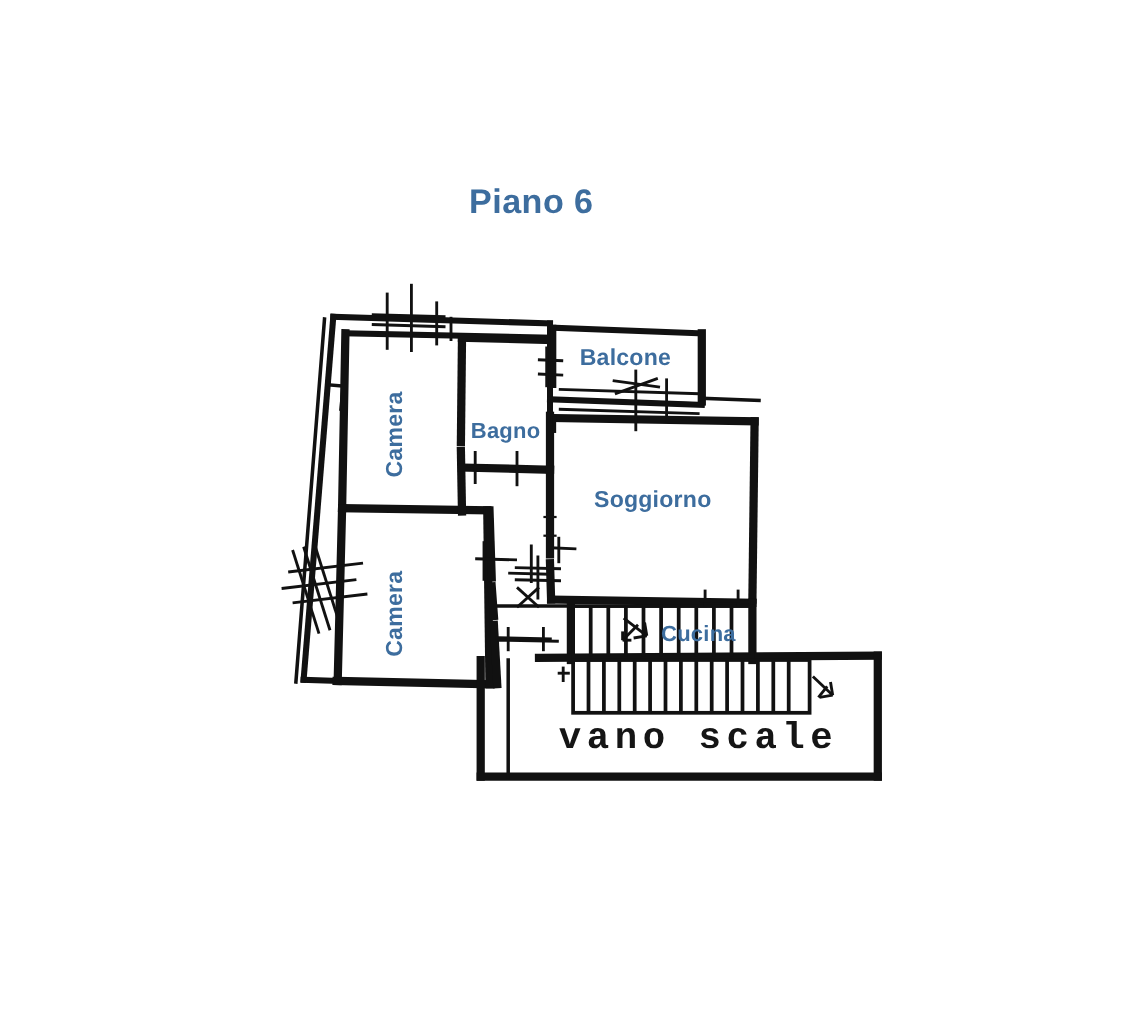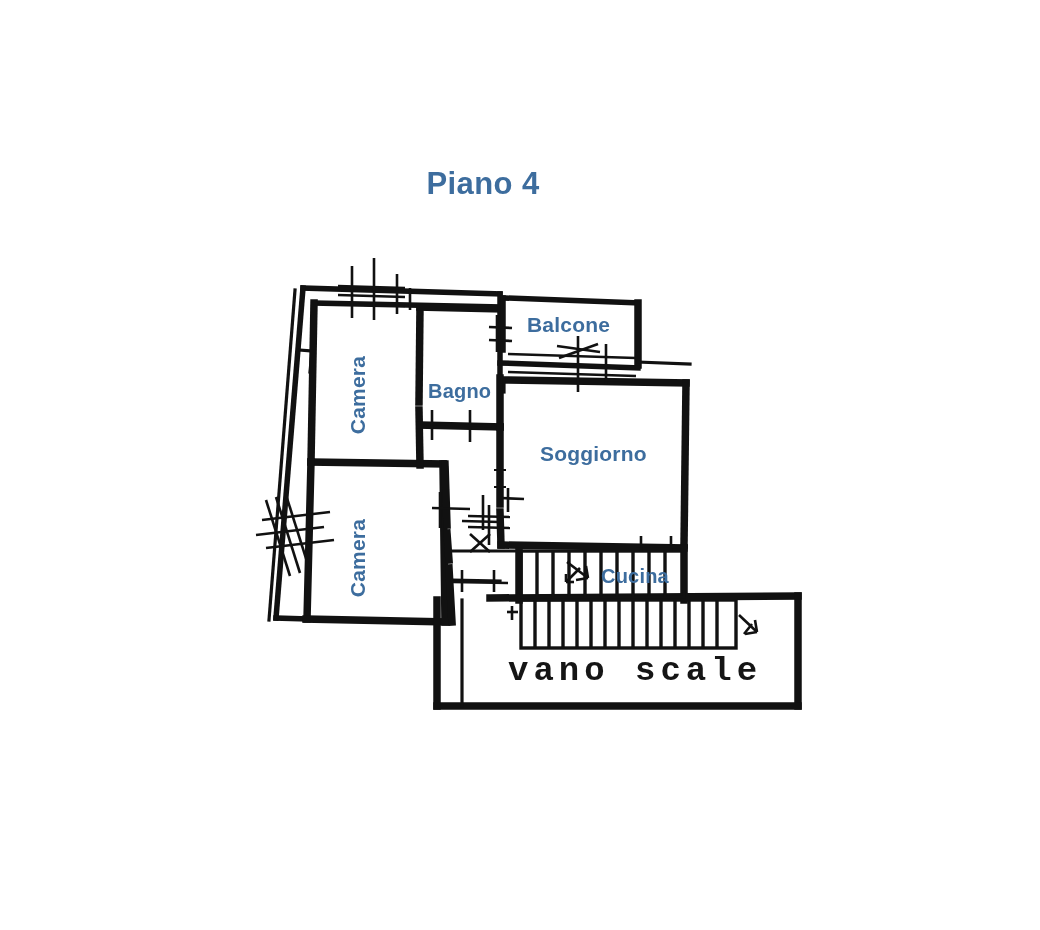--- a/index.html
+++ b/index.html
@@ -102,7 +102,7 @@
 <div id="floorplan-page">
 
   <div id="plan-title">
-    <span class="title-inner">Piano 4</span>
+    <span class="title-inner">Piano 6</span>
   </div>
 
   <div id="plan-svg-wrap">

